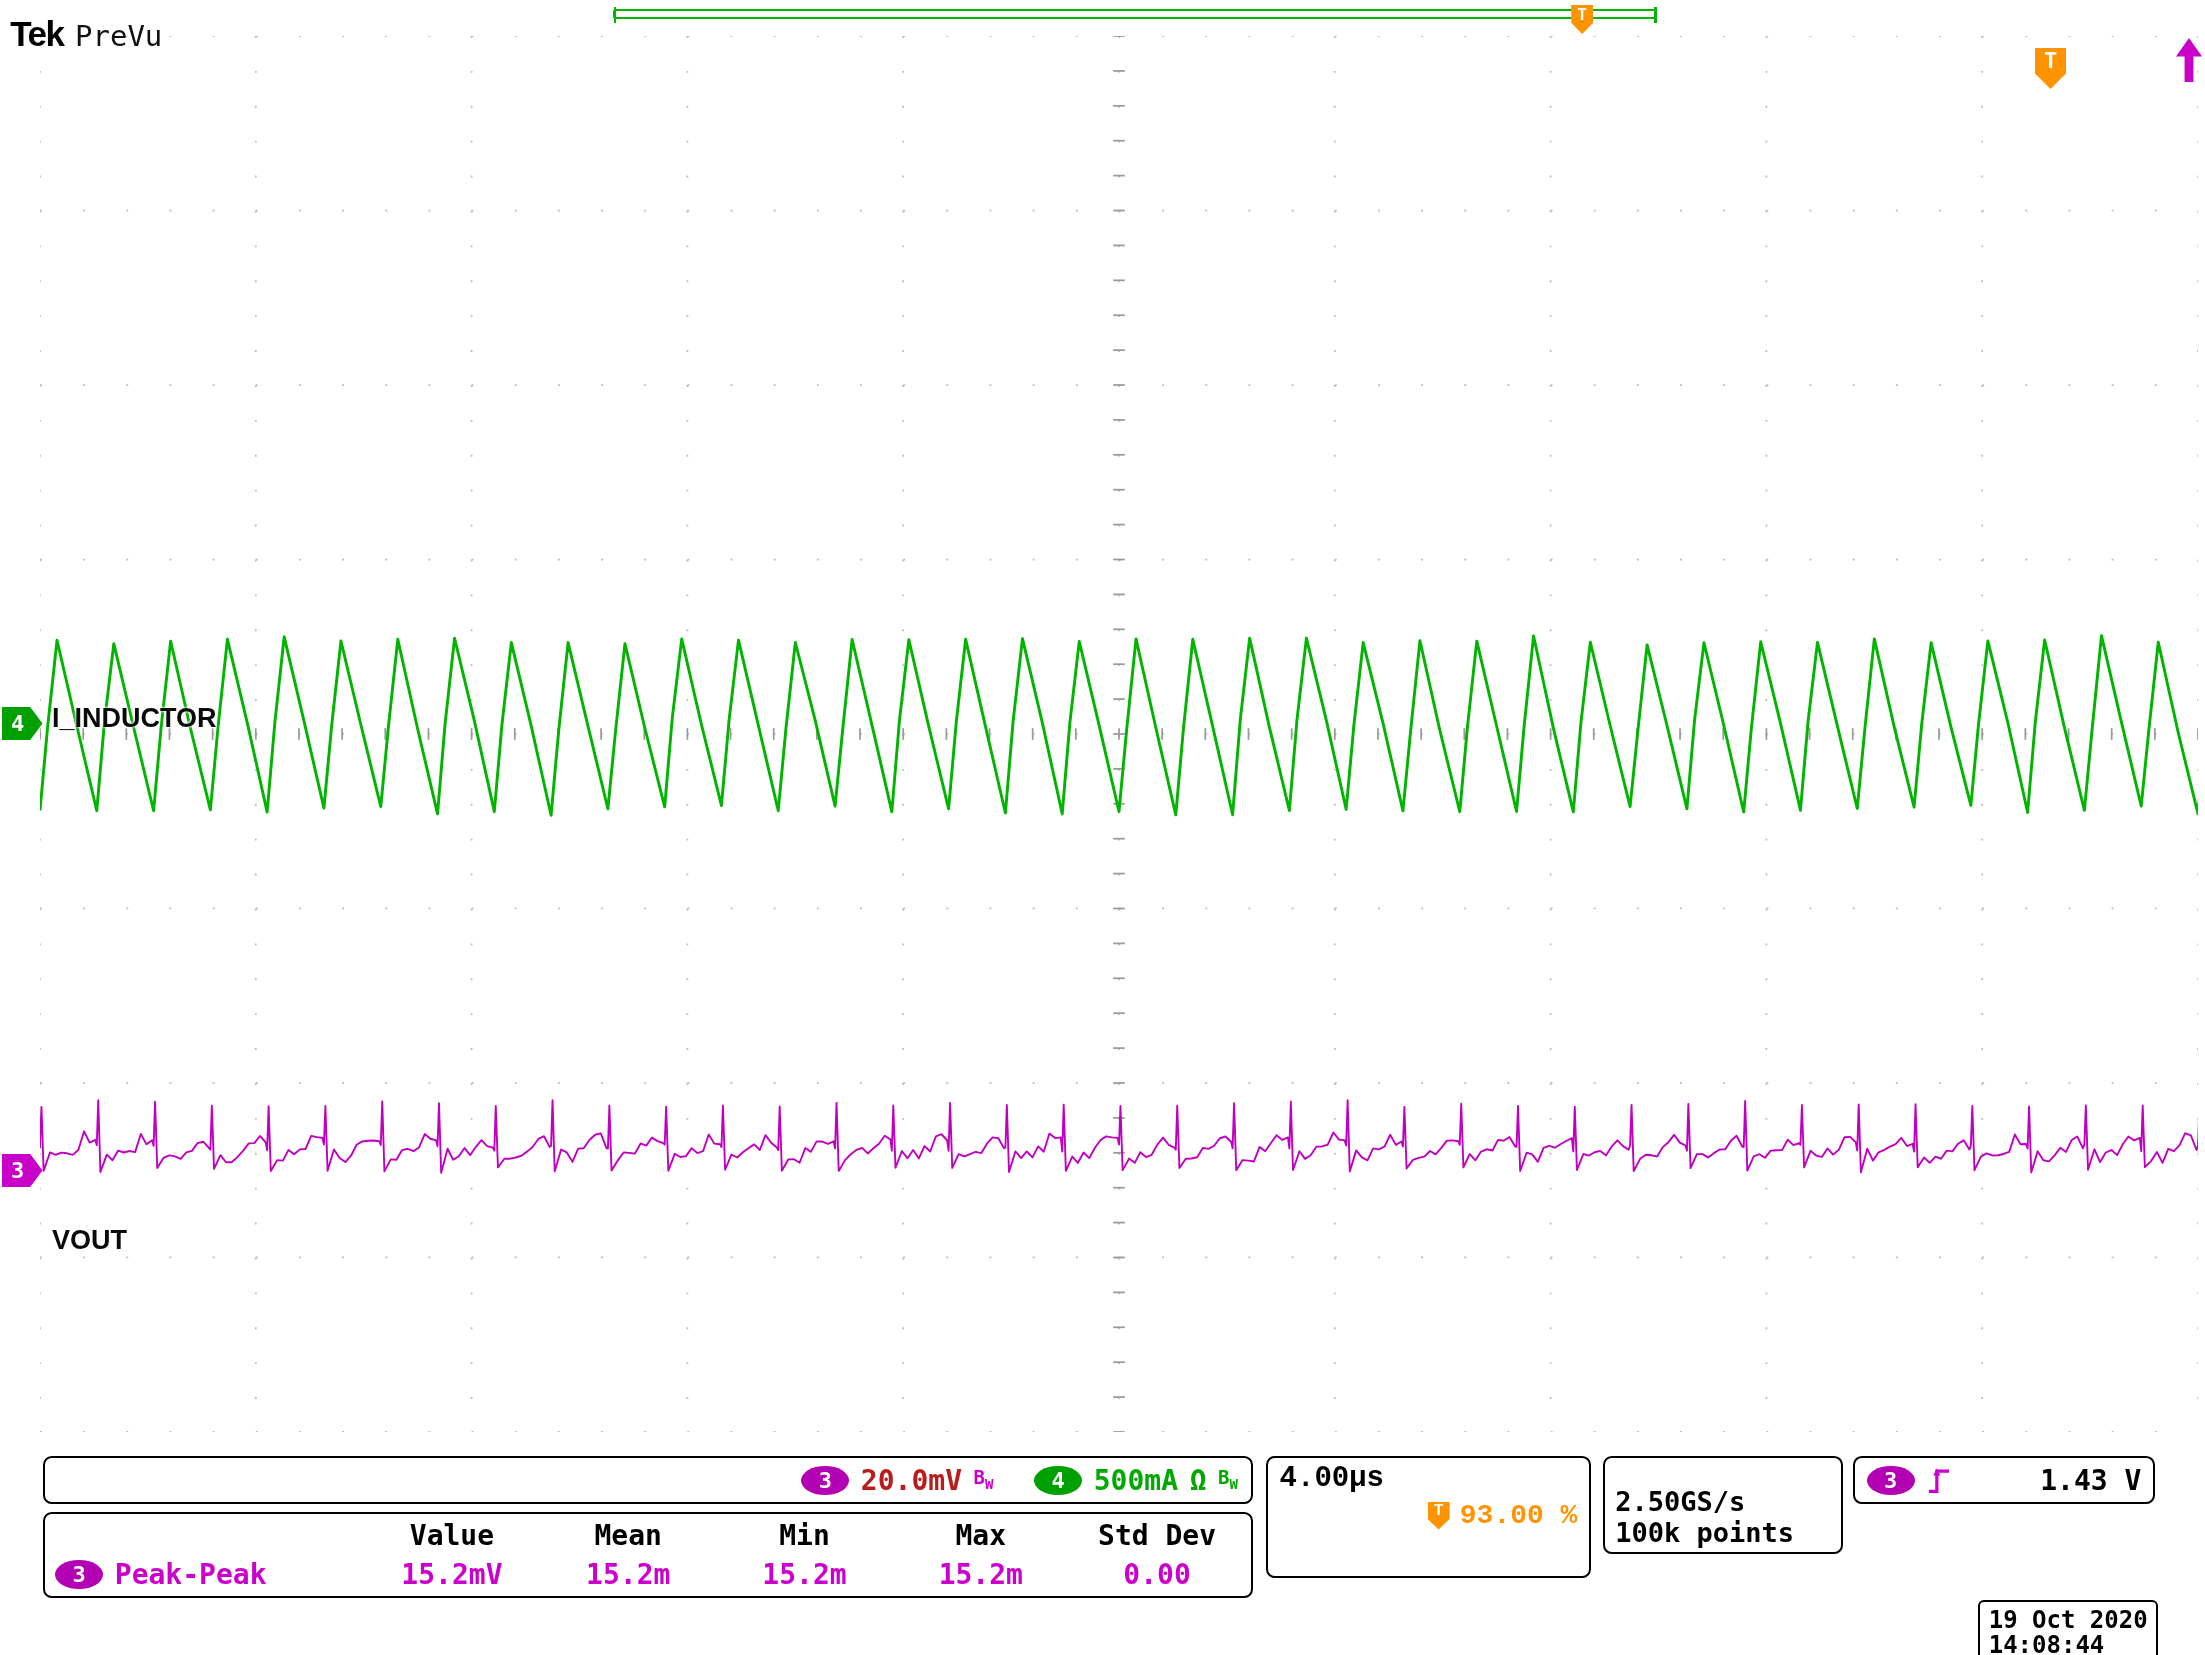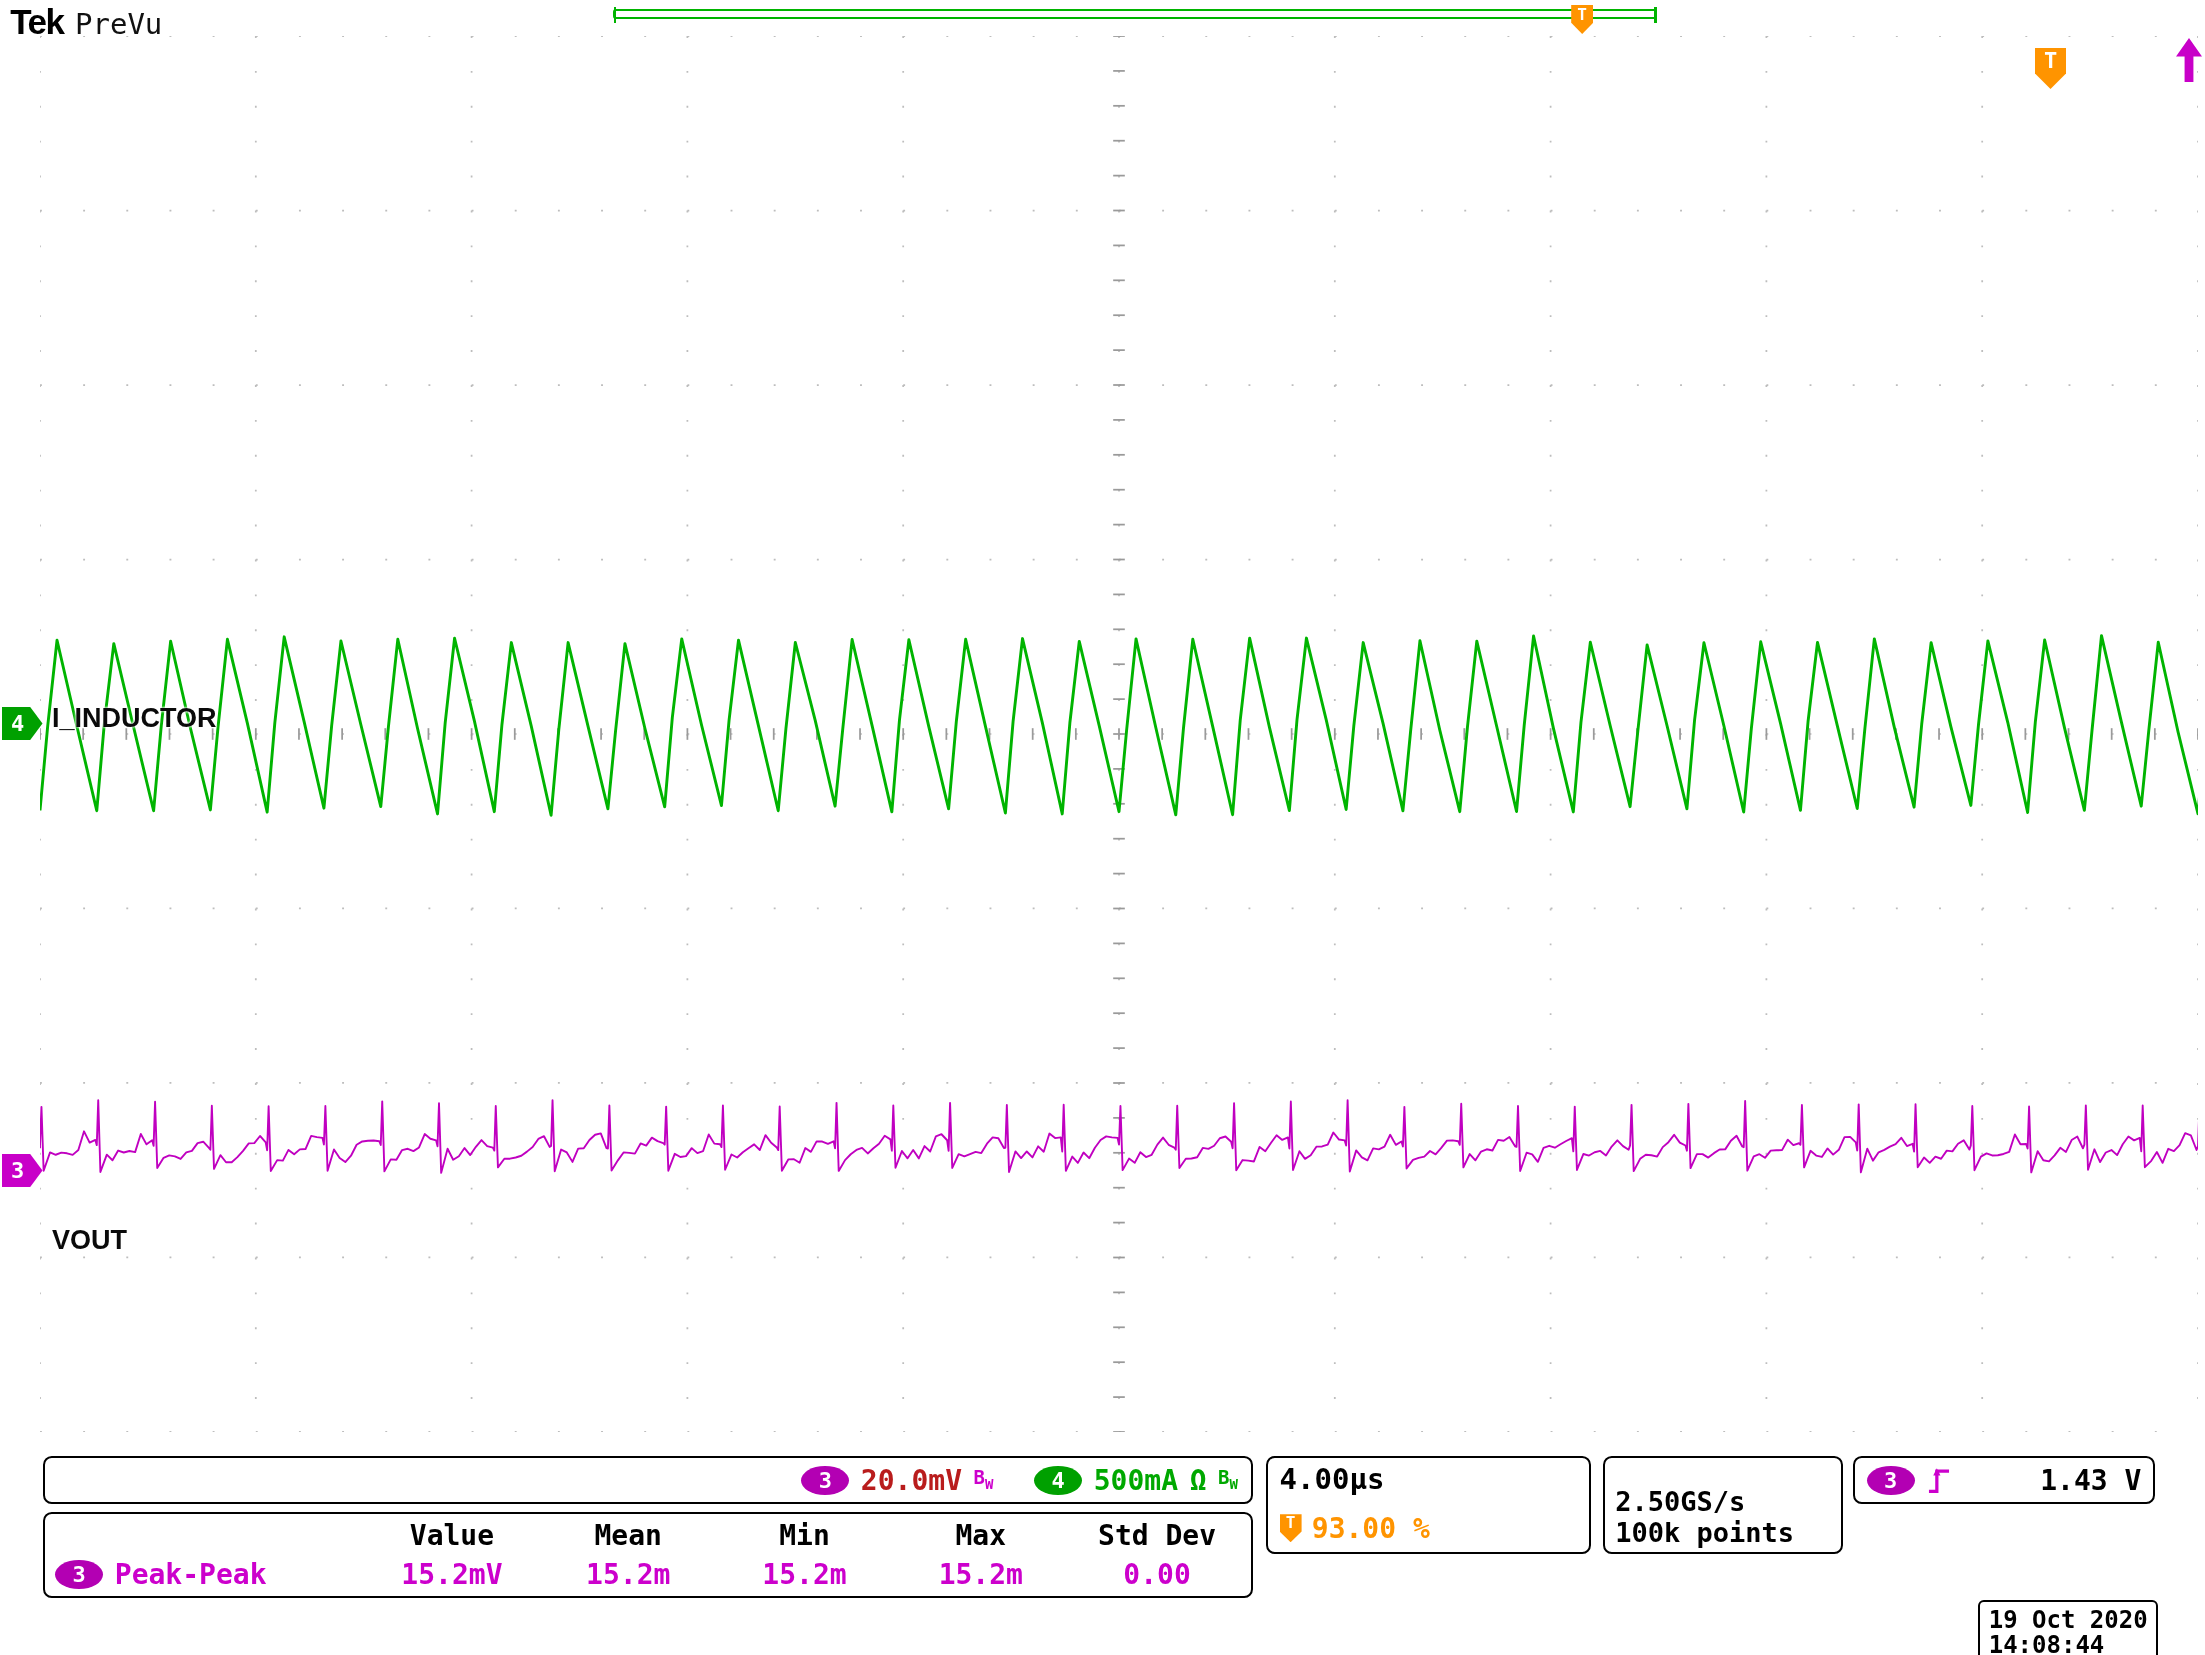--- a/index.html
+++ b/index.html
@@ -10,7 +10,7 @@
   }
   
   .hdr{position:absolute;left:10.2px;top:1.5px;display:flex;align-items:baseline;gap:11.6px;z-index:5;}
-  .tek-logo{font-family:"Liberation Sans",sans-serif;font-weight:bold;font-size:35px;color:#000;letter-spacing:-1.5px;}
+  .tek-logo{font-family:"Liberation Sans",sans-serif;font-weight:bold;font-size:35px;color:#000;letter-spacing:-1.5px;margin-top:12px;}
   .mode{font-family:"DejaVu Sans Mono",monospace;font-weight:normal;font-size:29px;color:#111;}
   
   .recbar{position:absolute;left:613px;top:8.7px;width:1044px;height:10.2px;border:2.2px solid #00b400;border-radius:2.9px;box-sizing:border-box;background:#fff;z-index:5;}

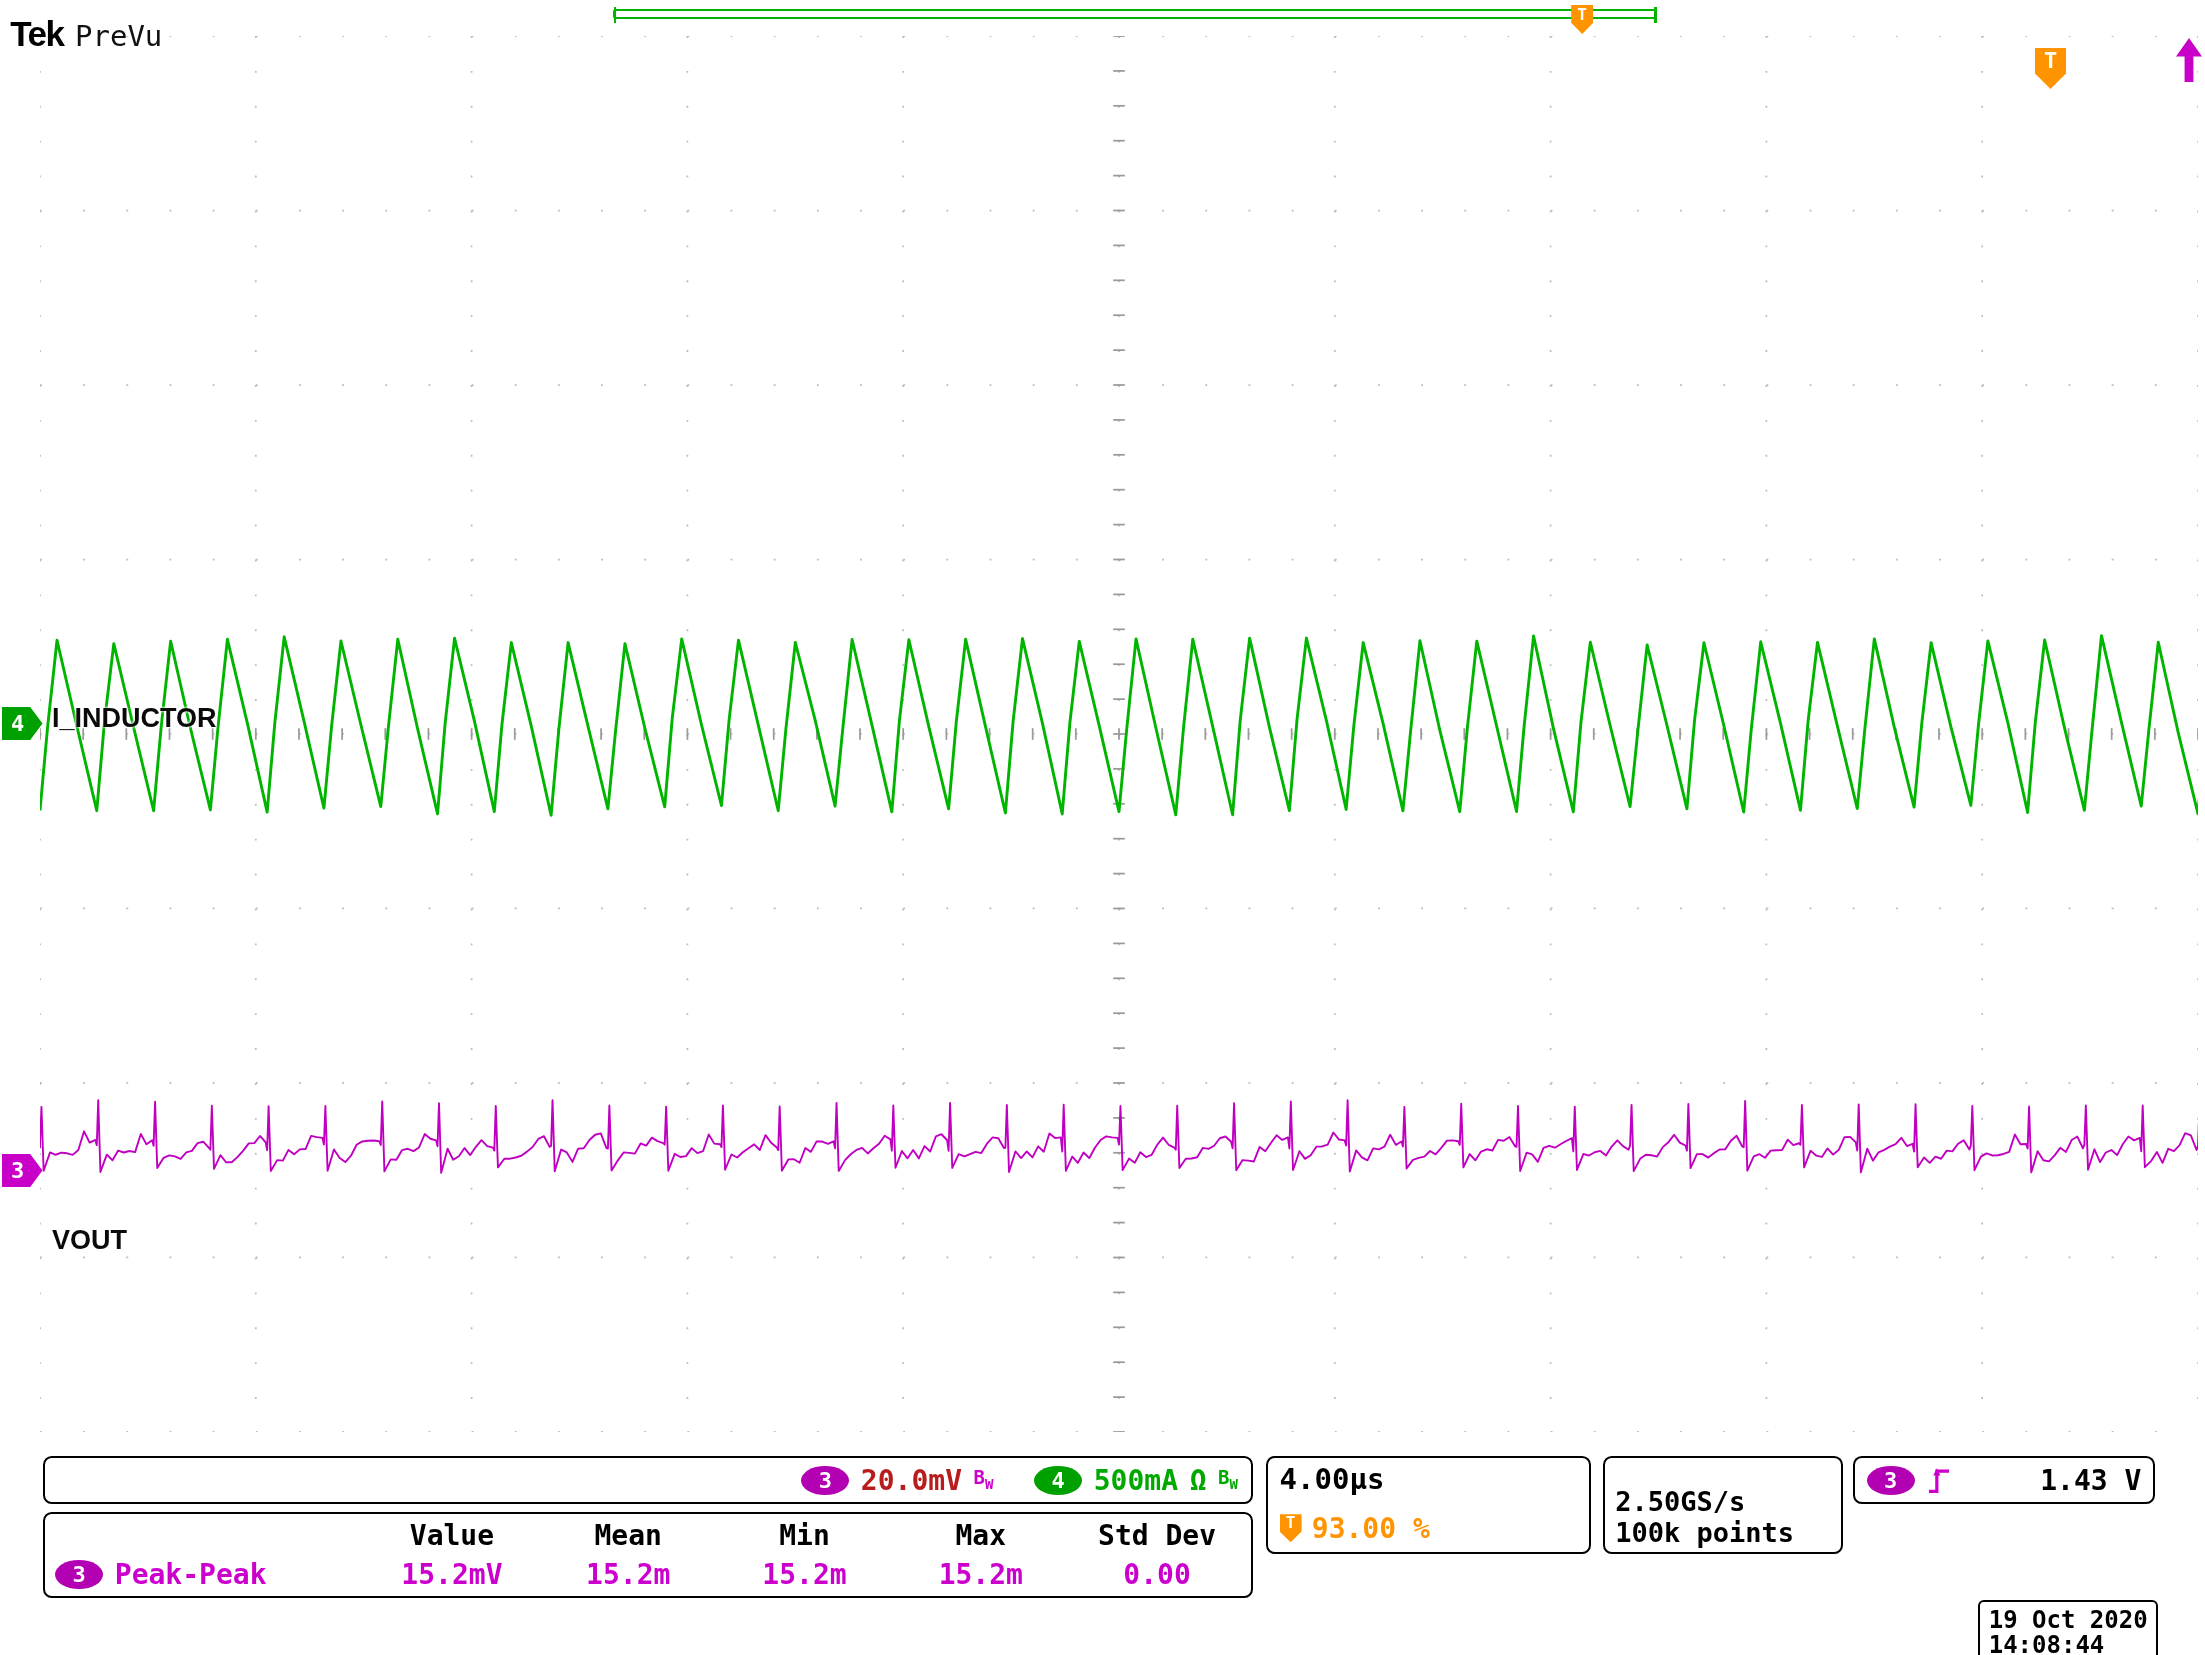--- a/index.html
+++ b/index.html
@@ -45,7 +45,7 @@
   .bw sub{font-size:14px;}
   .bw.m{color:#cc00cc;}
   .bw.g{color:#00a800;}
-  .tbase{left:1266px;top:1456px;width:325px;height:98px;padding:4.4px 11.6px;display:flex;flex-direction:column;justify-content:space-between;}
+  .tbase{left:1266px;top:1456px;width:325px;height:122px;padding:4.4px 11.6px;display:flex;flex-direction:row;justify-content:space-between;font-family:Liberation Mono, monospace;}
   .tbase .l1{font-weight:bold;font-size:29px;color:#000;}
   .tbase .l2{display:flex;align-items:center;gap:10.2px;font-weight:bold;font-size:28px;color:#ff9400;padding-bottom:2.9px;}
   .samp{left:1603px;top:1456px;width:240px;height:98px;padding:4.4px 10.2px;display:flex;flex-direction:column;justify-content:flex-end;}

